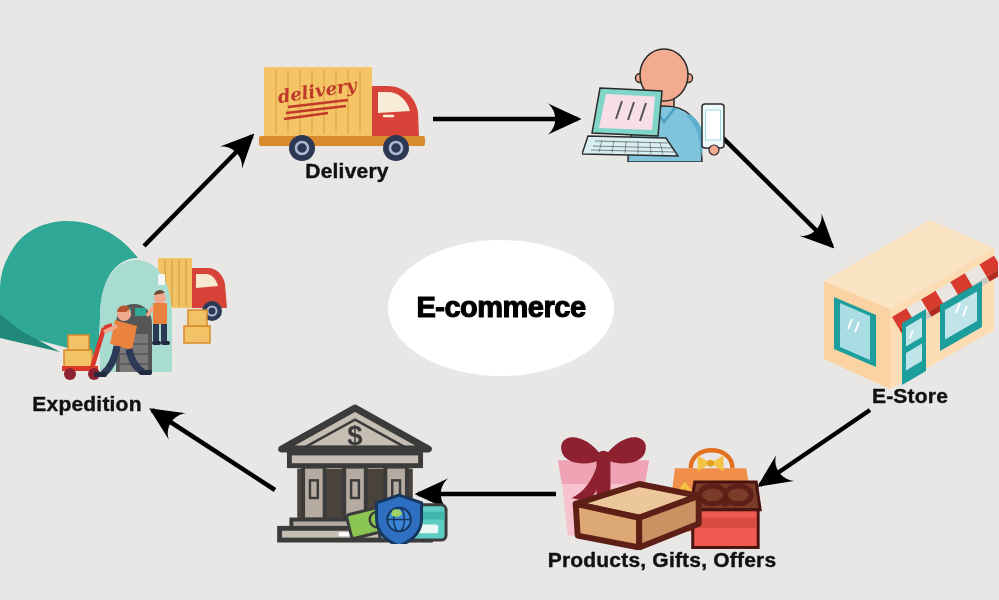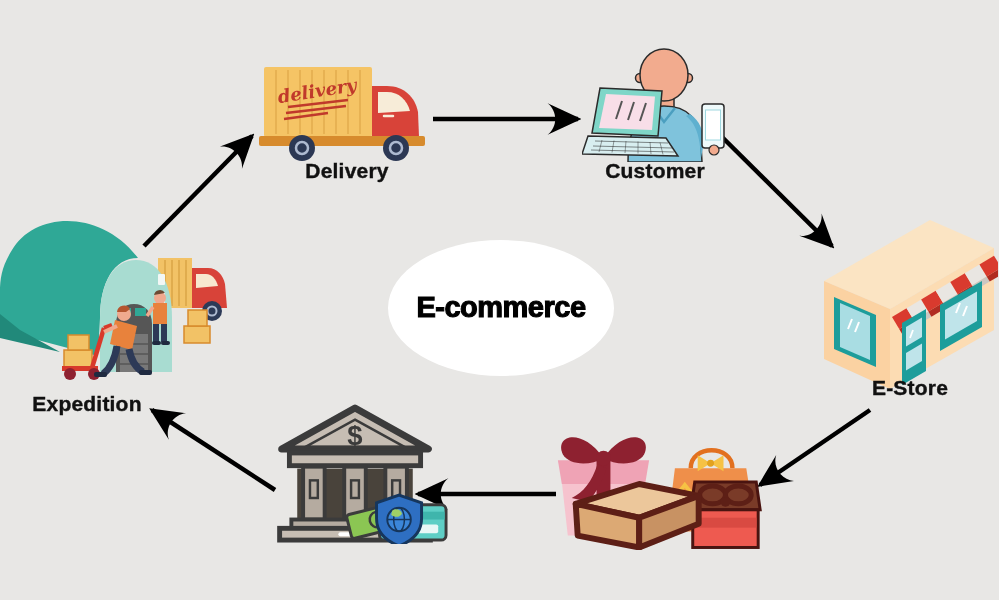--- a/index.html
+++ b/index.html
@@ -89,7 +89,6 @@
     <rect x="123.5" y="62" width="15" height="30" fill="#ffffff" stroke="#9fd8e0" stroke-width="1"></rect>
     <circle cx="132" cy="102" r="5" fill="#f2ab8e" stroke="#2b2b2b" stroke-width="1.2"></circle>
   </svg>
-  <div class="node-label" style="left:575px;top:159px;width:160px">Customer</div>
 
   <svg class="abs" style="left:818px;top:203px" width="180" height="188" viewBox="0 0 180 188">
     <polygon points="6,78 112,17 176,45 72,106" fill="#fbe4c3"></polygon>

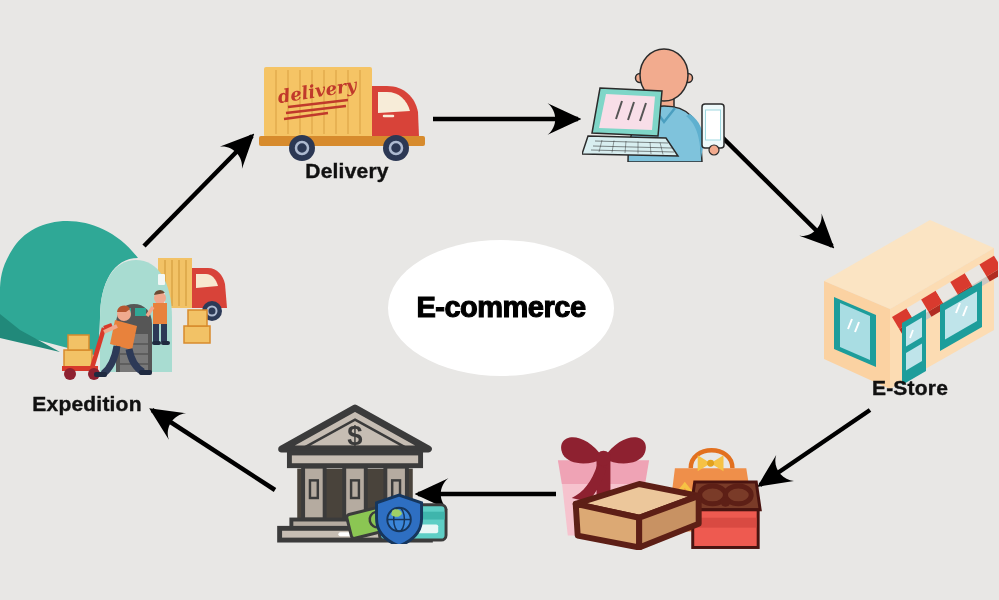--- a/index.html
+++ b/index.html
@@ -121,7 +121,7 @@
     <polygon points="127,107 159,88.6 159,118 127,136.4" fill="#bfe4ea"></polygon>
     <path d="M142,100 L138,110 M149,103 L145,113" stroke="#fff" stroke-width="2"></path>
   </svg>
-  <div class="node-label" style="left:830px;top:376px;width:160px">E-Store</div>
+  <div class="node-label" style="left:830px;top:384px;width:160px">E-Store</div>
 
   <svg class="abs" style="left:542px;top:422px" width="238" height="128" viewBox="0 0 240 128">
 

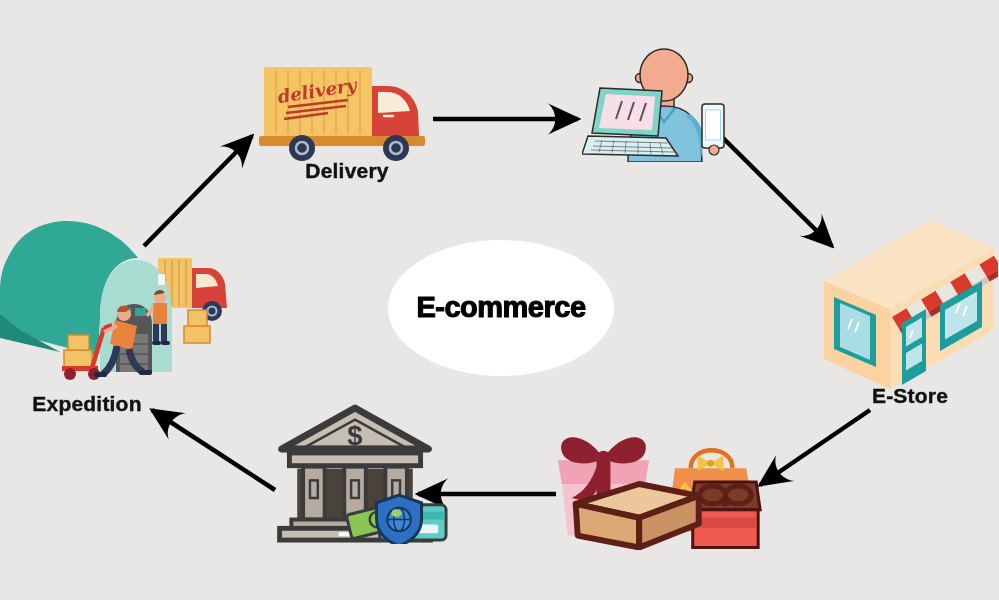--- a/index.html
+++ b/index.html
@@ -159,6 +159,7 @@
       <polygon points="98,96 158,74 158,102 98,126" fill="#c89263"></polygon>
     </g>
   </svg>
+  <div class="node-label" style="left:532px;top:548px;width:260px">Products, Gifts, Offers</div>
 
   <svg class="abs" style="left:262px;top:404px" width="186" height="140" viewBox="0 0 190 143">
     <g>

